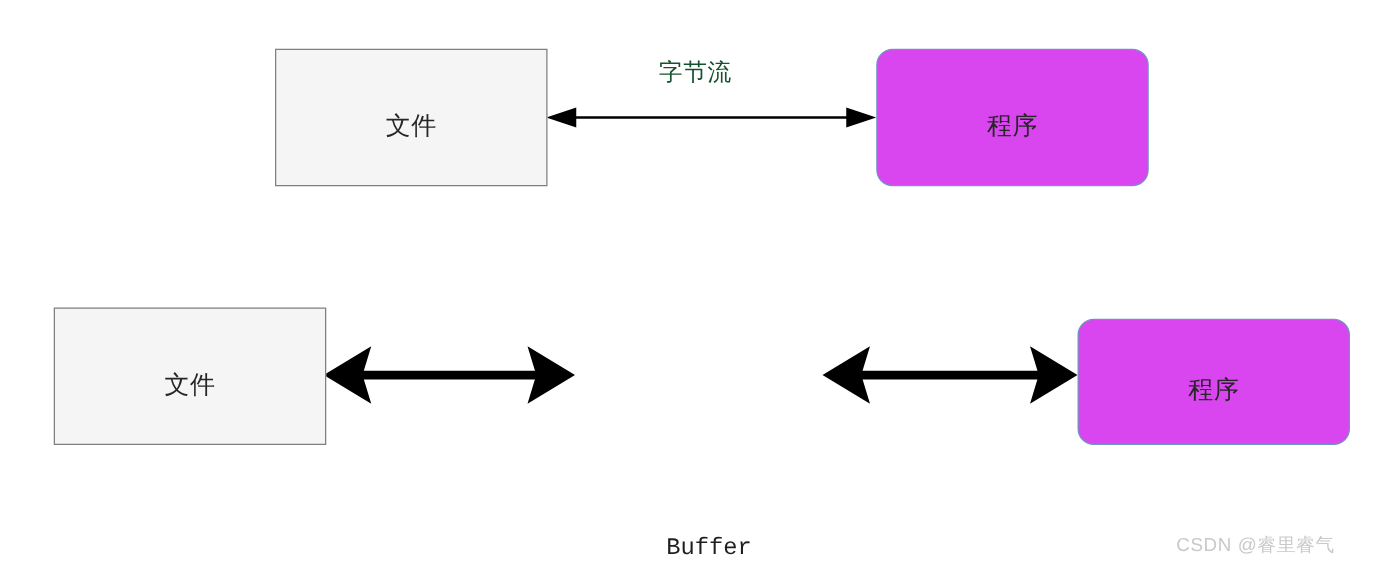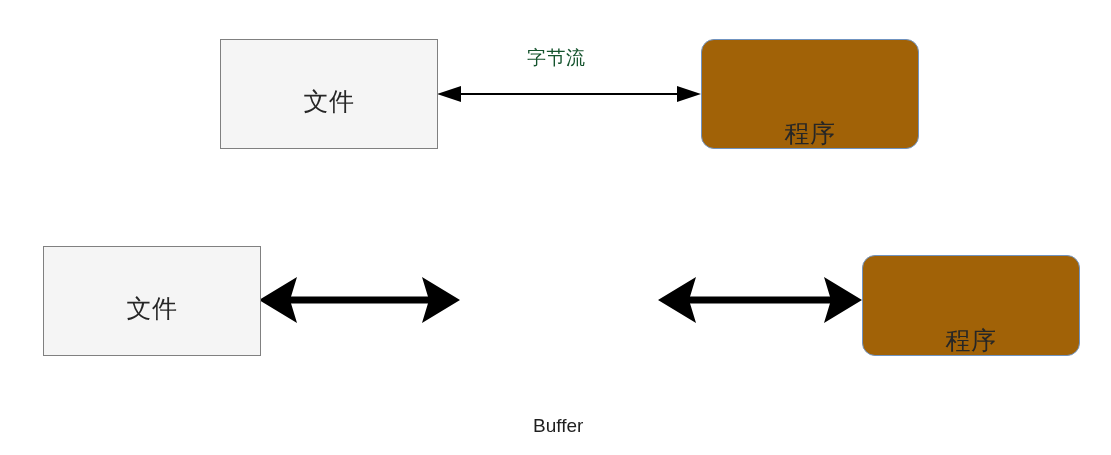--- a/index.html
+++ b/index.html
@@ -28,7 +28,7 @@
     line-height: 1.2;
   }
   .node-label {
-    font-size: 25px;
+    font-size: 20px;
     color: #262626;
     letter-spacing: 0.5px;
     margin-top: 13px;

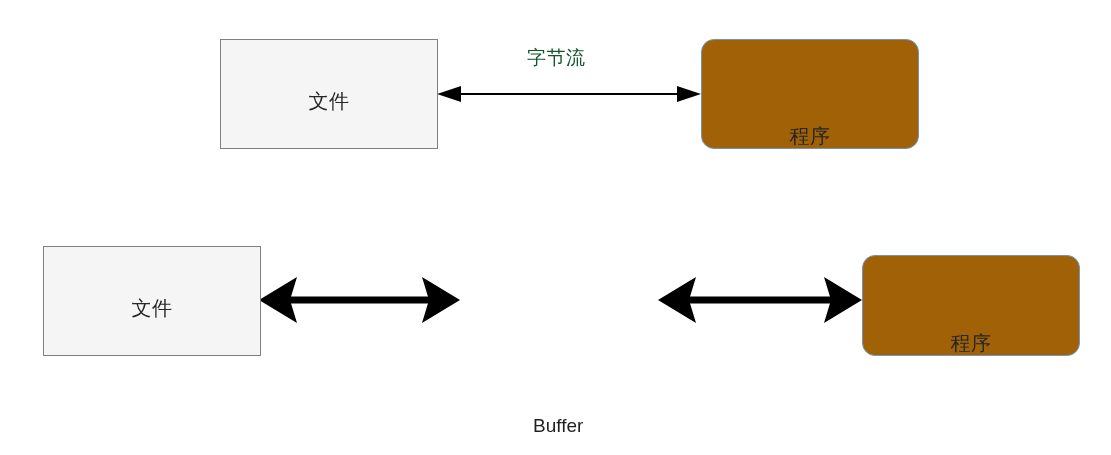--- a/index.html
+++ b/index.html
@@ -41,10 +41,9 @@
   }
   
   .shape-program {
-    background: #a16207;
+    background: #d946ef;
     border: 1.6px solid #7093c0;
     border-radius: 13px;
-    align-items: flex-end;
   }
   
   .shape-buffer {

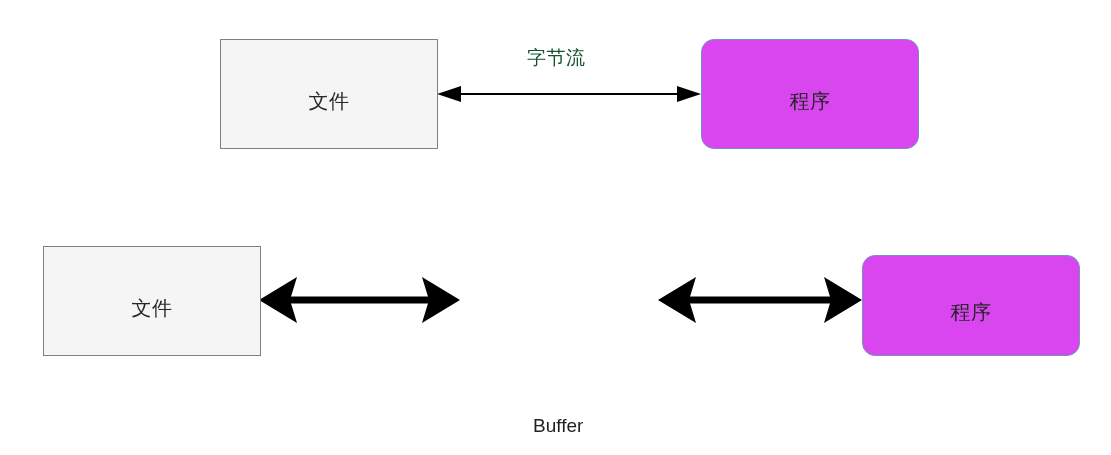--- a/index.html
+++ b/index.html
@@ -126,7 +126,7 @@
     <span class="node-label">程序</span>
   </div>
 
-  <div class="caption" style="left:533px; top:415px;">Buffer</div>
+  <div class="caption" style="left:533px; top:427px;font-family:Liberation Mono, monospace;">Buffer</div>
 
 
 </div>

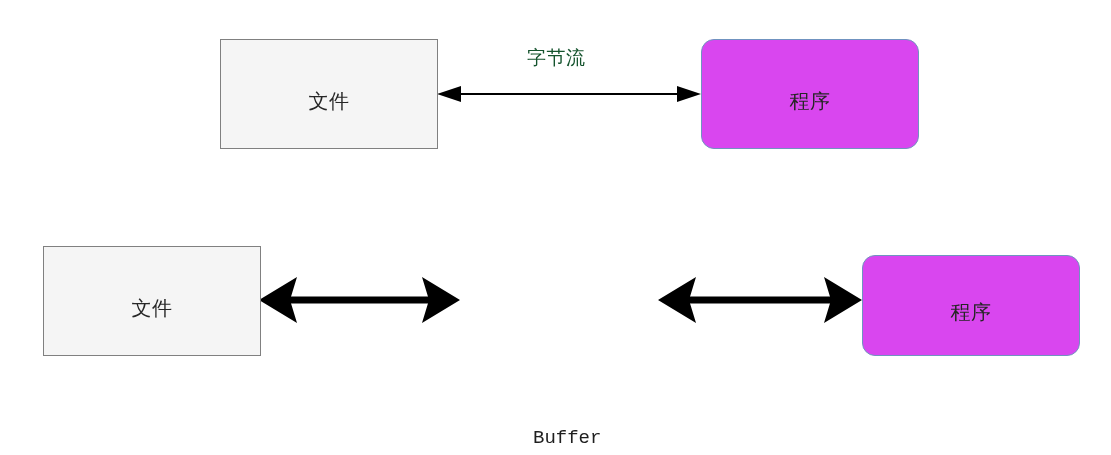--- a/index.html
+++ b/index.html
@@ -128,6 +128,7 @@
 
   <div class="caption" style="left:533px; top:427px;font-family:Liberation Mono, monospace;">Buffer</div>
 
+  <div class="watermark" style="left:941px; top:427px;">CSDN @睿里睿气</div>
 
 </div>
 

